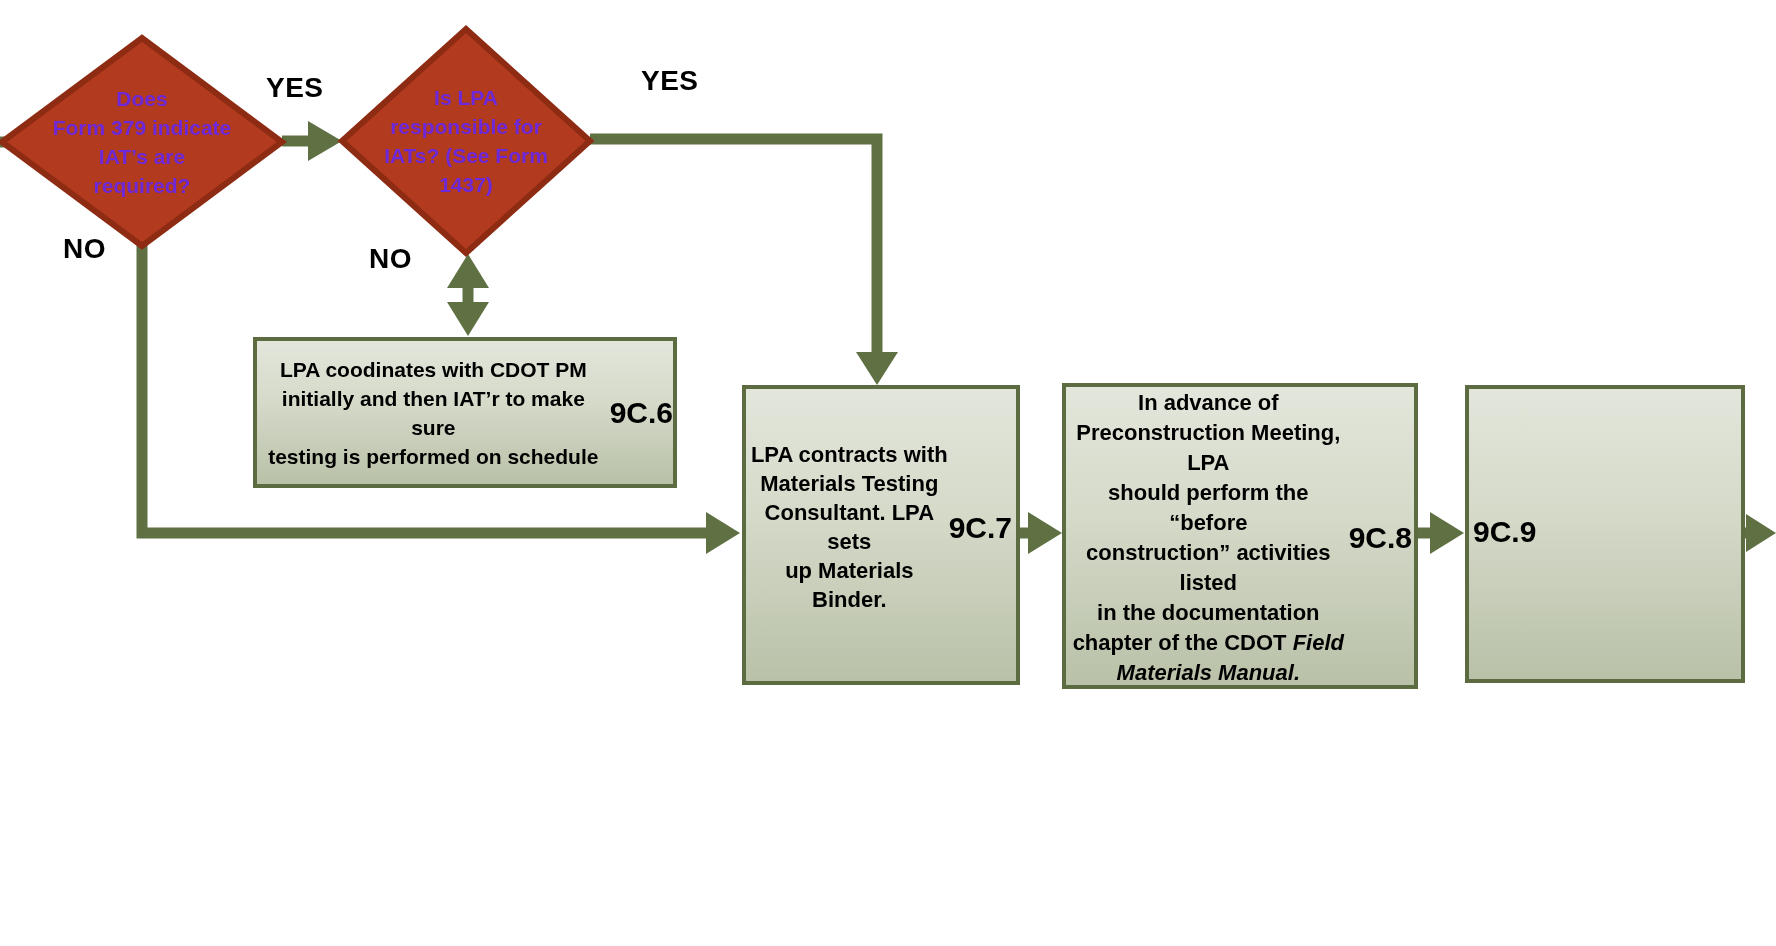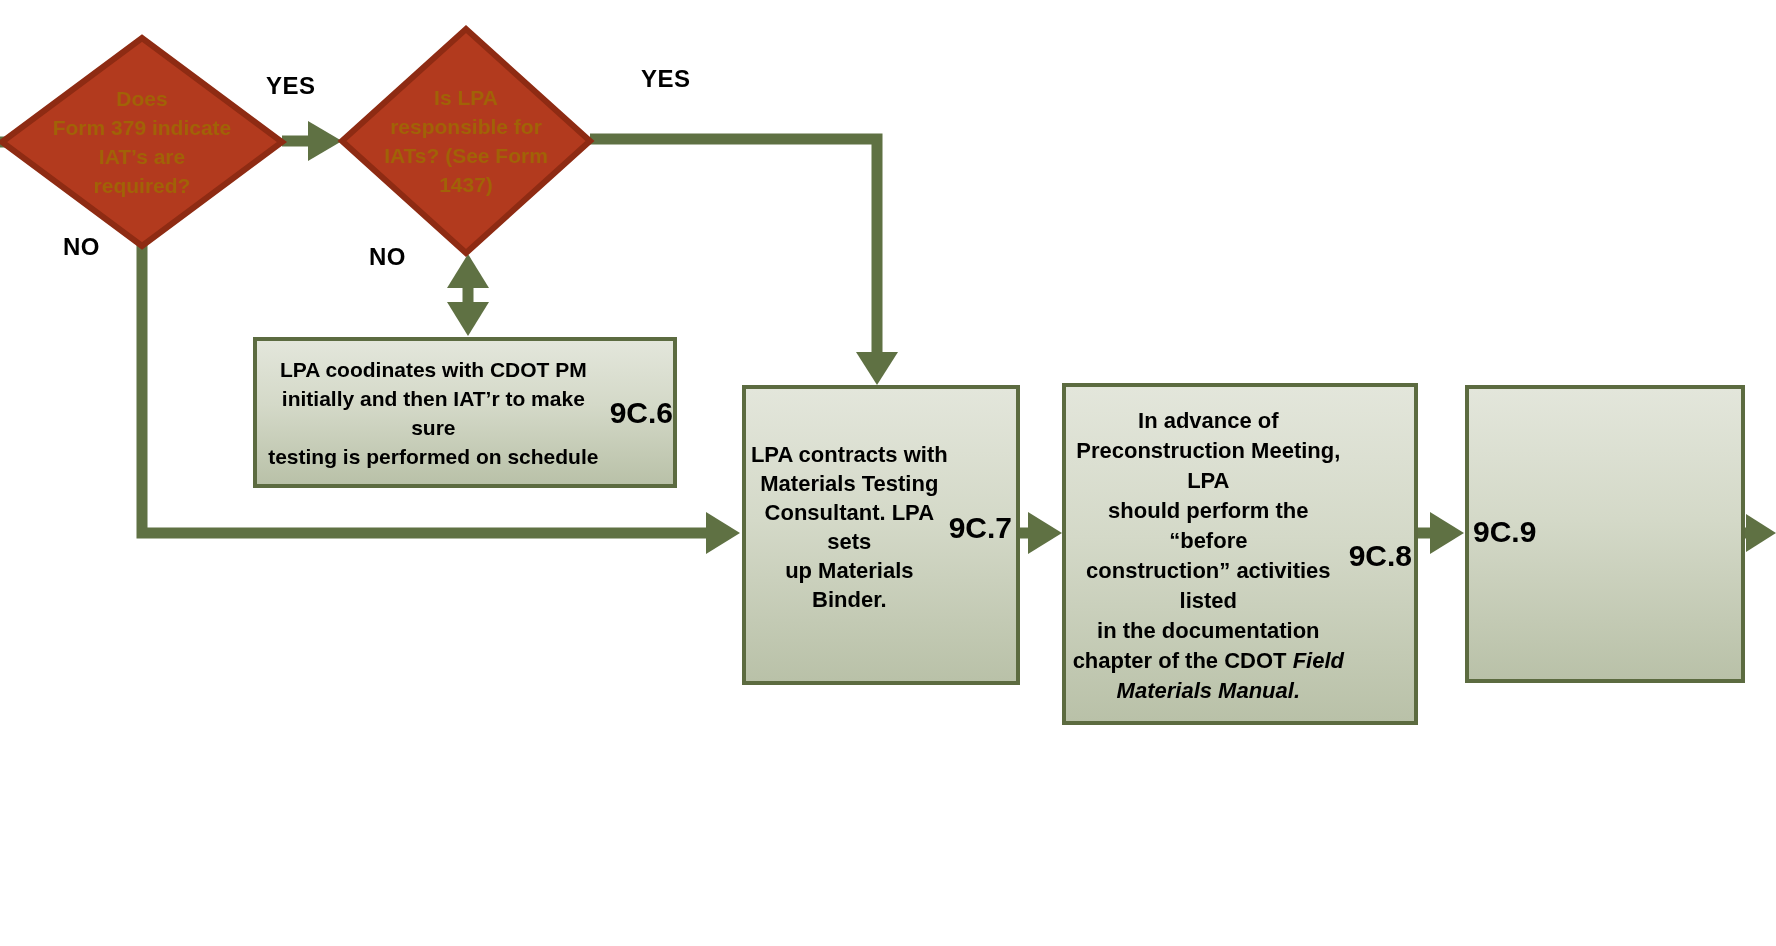--- a/index.html
+++ b/index.html
@@ -31,7 +31,7 @@
     align-items: center;
     justify-content: center;
     text-align: center;
-    color: #a16207;
+    color: #6d28d9;
     font-weight: bold;
     font-size: 21px;
     line-height: 29px;

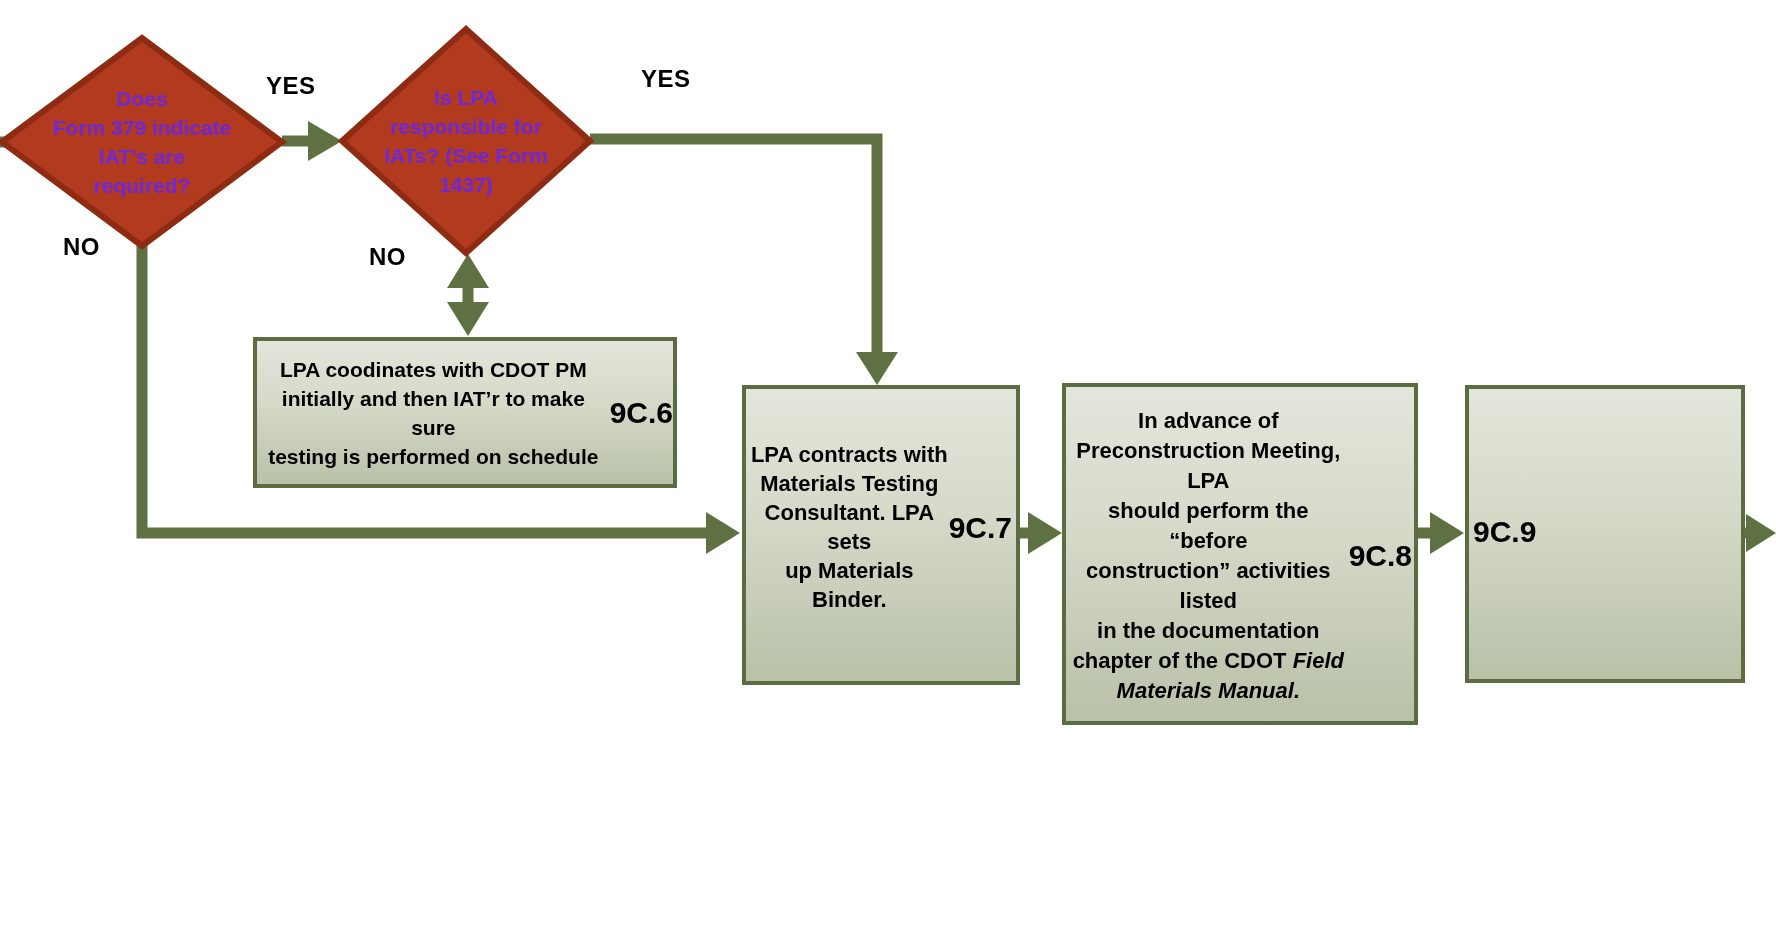--- a/index.html
+++ b/index.html
@@ -20,7 +20,7 @@
   .flow-label {
     position: absolute;
     font-weight: bold;
-    font-size: 24px;
+    font-size: 28px;
     color: #000000;
     letter-spacing: 0.5px;
     white-space: nowrap;

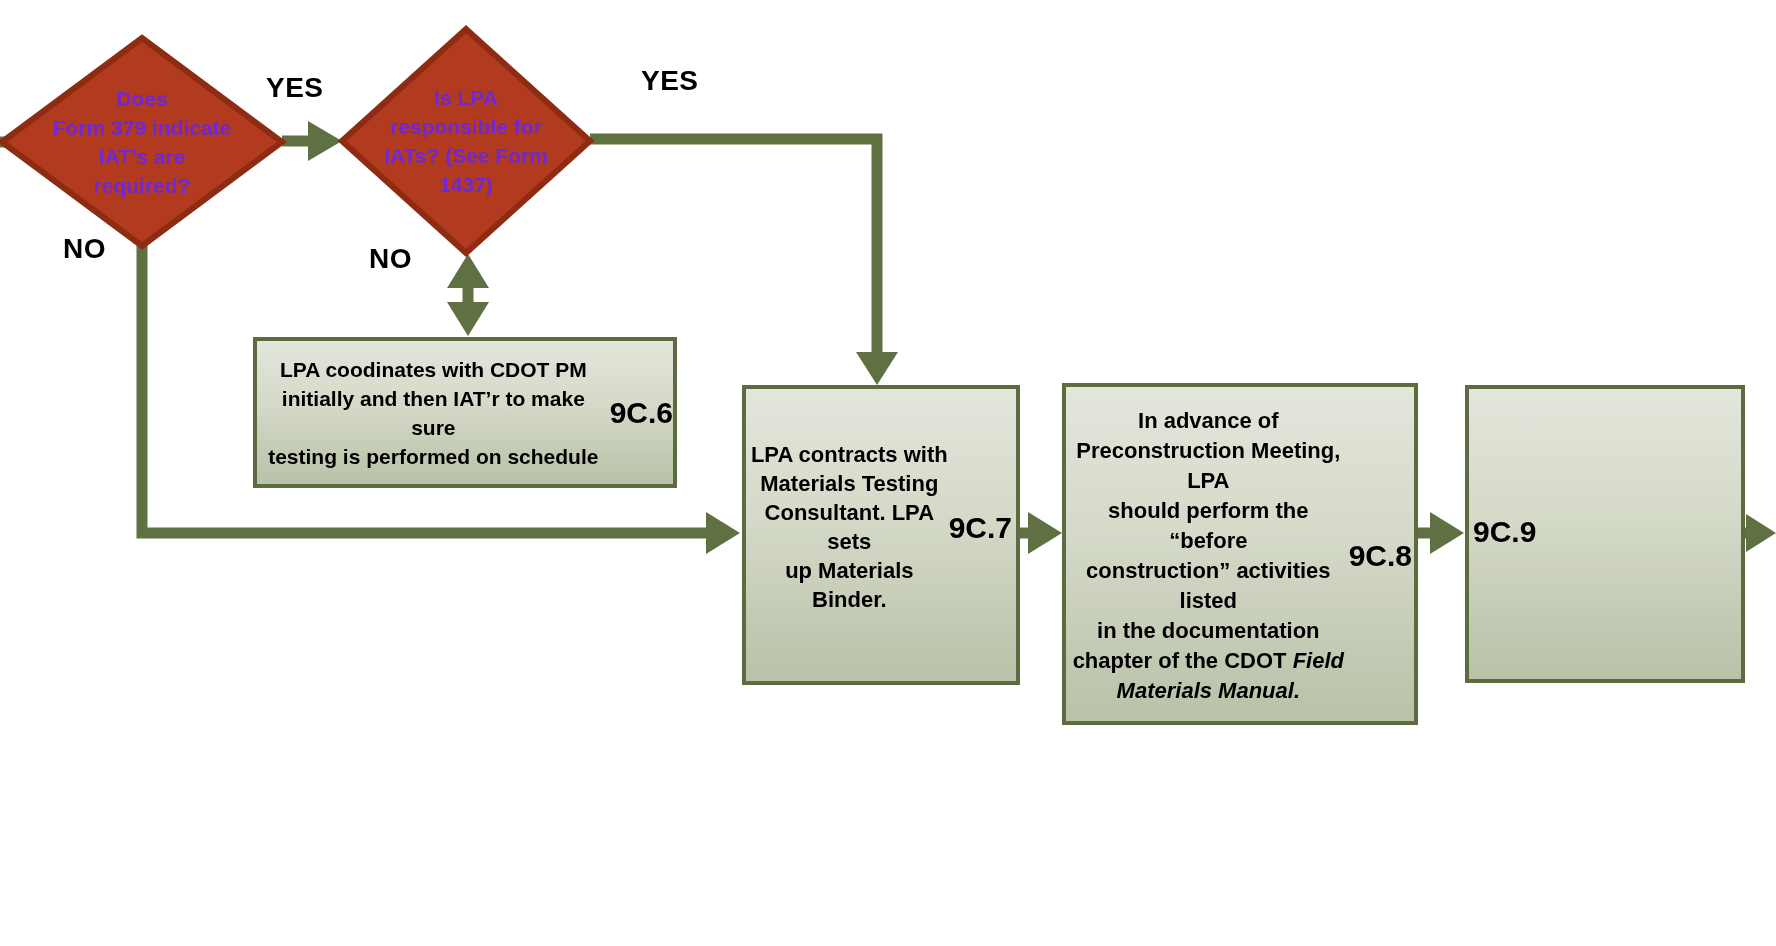--- a/index.html
+++ b/index.html
@@ -64,7 +64,7 @@
     font-size: 22px; line-height: 29px;
   }
   .box-c8 {
-    left: 1062px; top: 383px; width: 356px; height: 342px;
+    left: 1062px; top: 383px; width: 356px; height: 306px;
     justify-content: flex-start;
     padding: 9px 2px 6px 2px;
     font-size: 22px; line-height: 30px;

